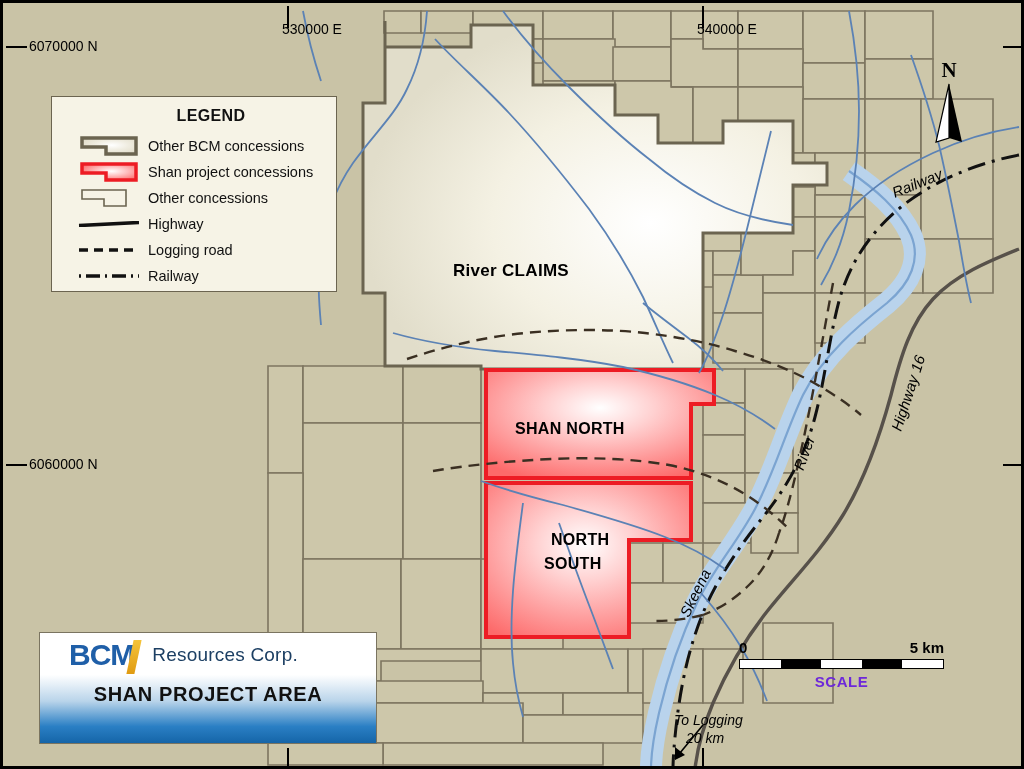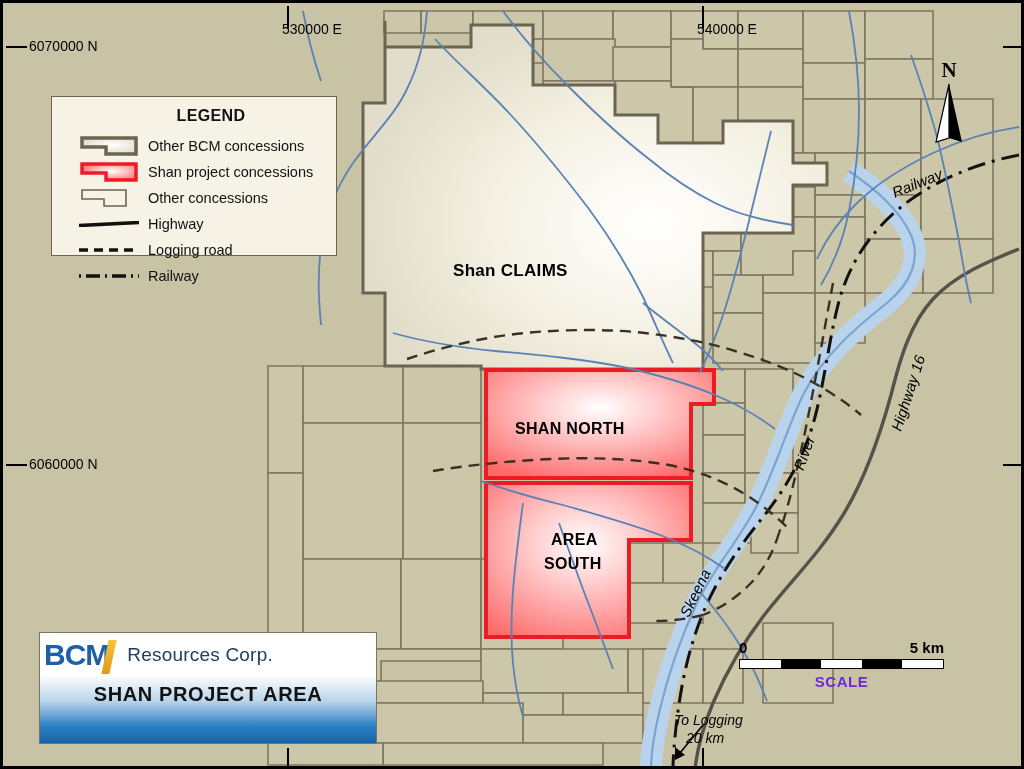--- a/index.html
+++ b/index.html
@@ -17,7 +17,7 @@
 
   
   #legend{
-    position:absolute;left:48px;top:93px;width:286px;height:160px;
+    position:absolute;left:48px;top:93px;width:286px;height:196px;
     background:#f6f3e6;border:1px solid #6b6450;
     box-sizing:border-box;
     padding:8px 0 0 0;

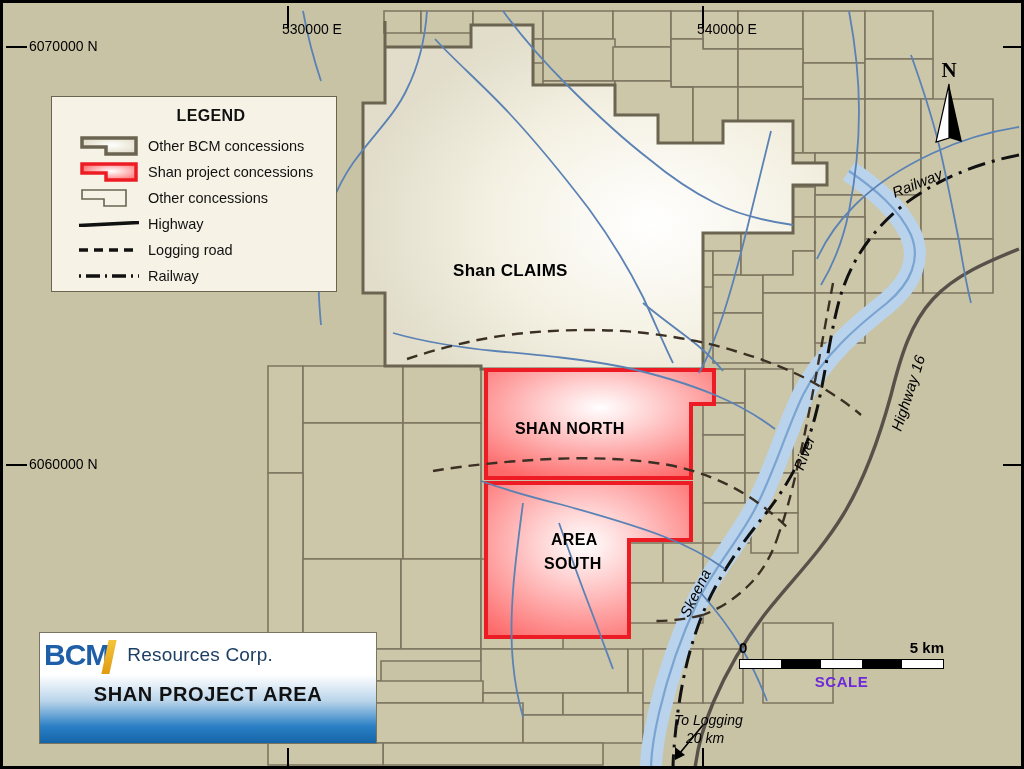--- a/index.html
+++ b/index.html
@@ -321,7 +321,7 @@
     </g>
   </svg>
 
-  <div class="maplabel" id="label-mcrae">Shan CLAIMS</div>
+  <div class="maplabel" id="label-mcrae">River CLAIMS</div>
   <div class="maplabel" id="label-shan-north">SHAN NORTH</div>
   <div class="maplabel" id="label-shan-south-1">AREA</div>
   <div class="maplabel" id="label-shan-south-2">SOUTH</div>

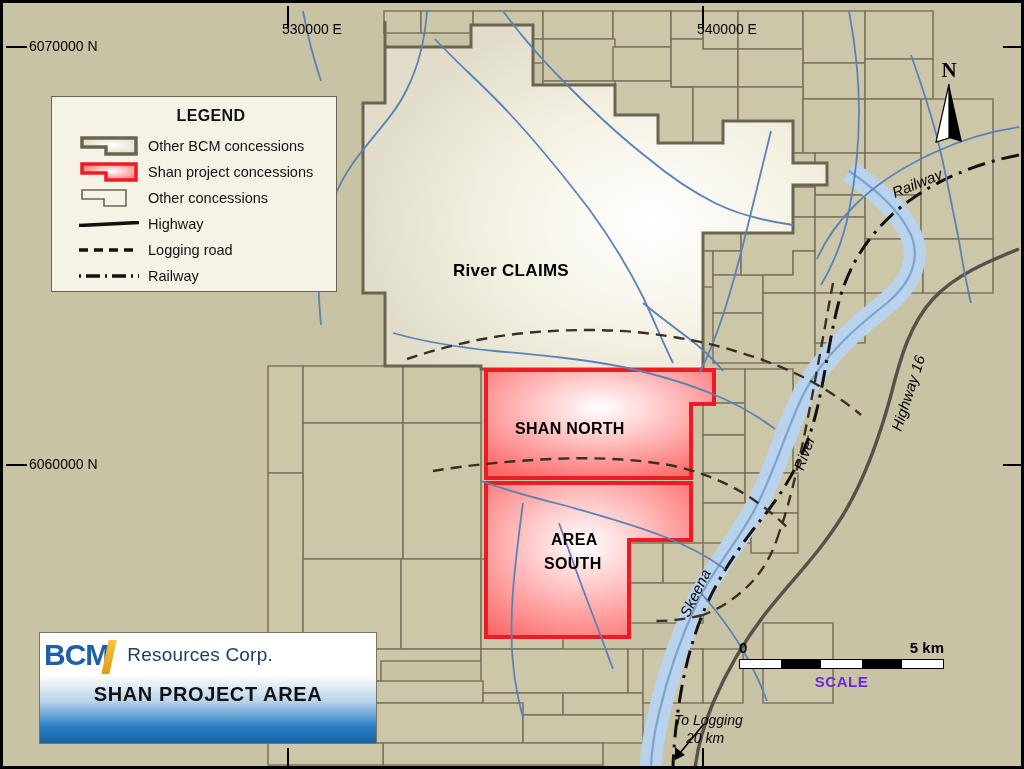--- a/index.html
+++ b/index.html
@@ -323,7 +323,7 @@
 
   <div class="maplabel" id="label-mcrae">River CLAIMS</div>
   <div class="maplabel" id="label-shan-north">SHAN NORTH</div>
-  <div class="maplabel" id="label-shan-south-1">AREA</div>
+  <div class="maplabel" id="label-shan-south-1">NORTH</div>
   <div class="maplabel" id="label-shan-south-2">SOUTH</div>
 
   <div class="maplabel" id="label-railway">Railway</div>

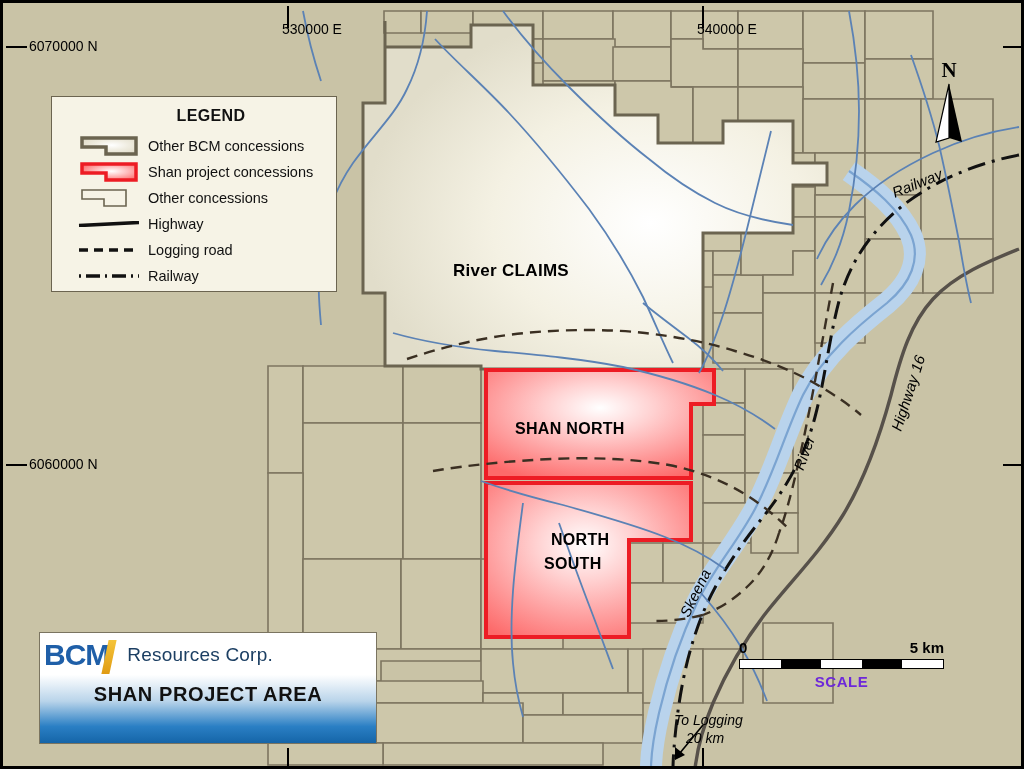--- a/index.html
+++ b/index.html
@@ -86,7 +86,7 @@
     background:linear-gradient(to bottom,#ffffff 0%,#ffffff 38%,#b9d4ea 62%,#2a7fc4 85%,#1565a8 100%);
     overflow:hidden;
   }
-  #titleblock .tb-brandrow{display:flex;align-items:center;height:44px;padding-left:4px;}
+  #titleblock .tb-brandrow{display:flex;align-items:center;height:44px;padding-left:4px;margin-left:25px;}
   #tb-bcm{position:relative;display:inline-block;}
   #tb-bcm .bcm-text{
     font-family:"Liberation Sans", sans-serif;font-weight:bold;font-size:30px;

